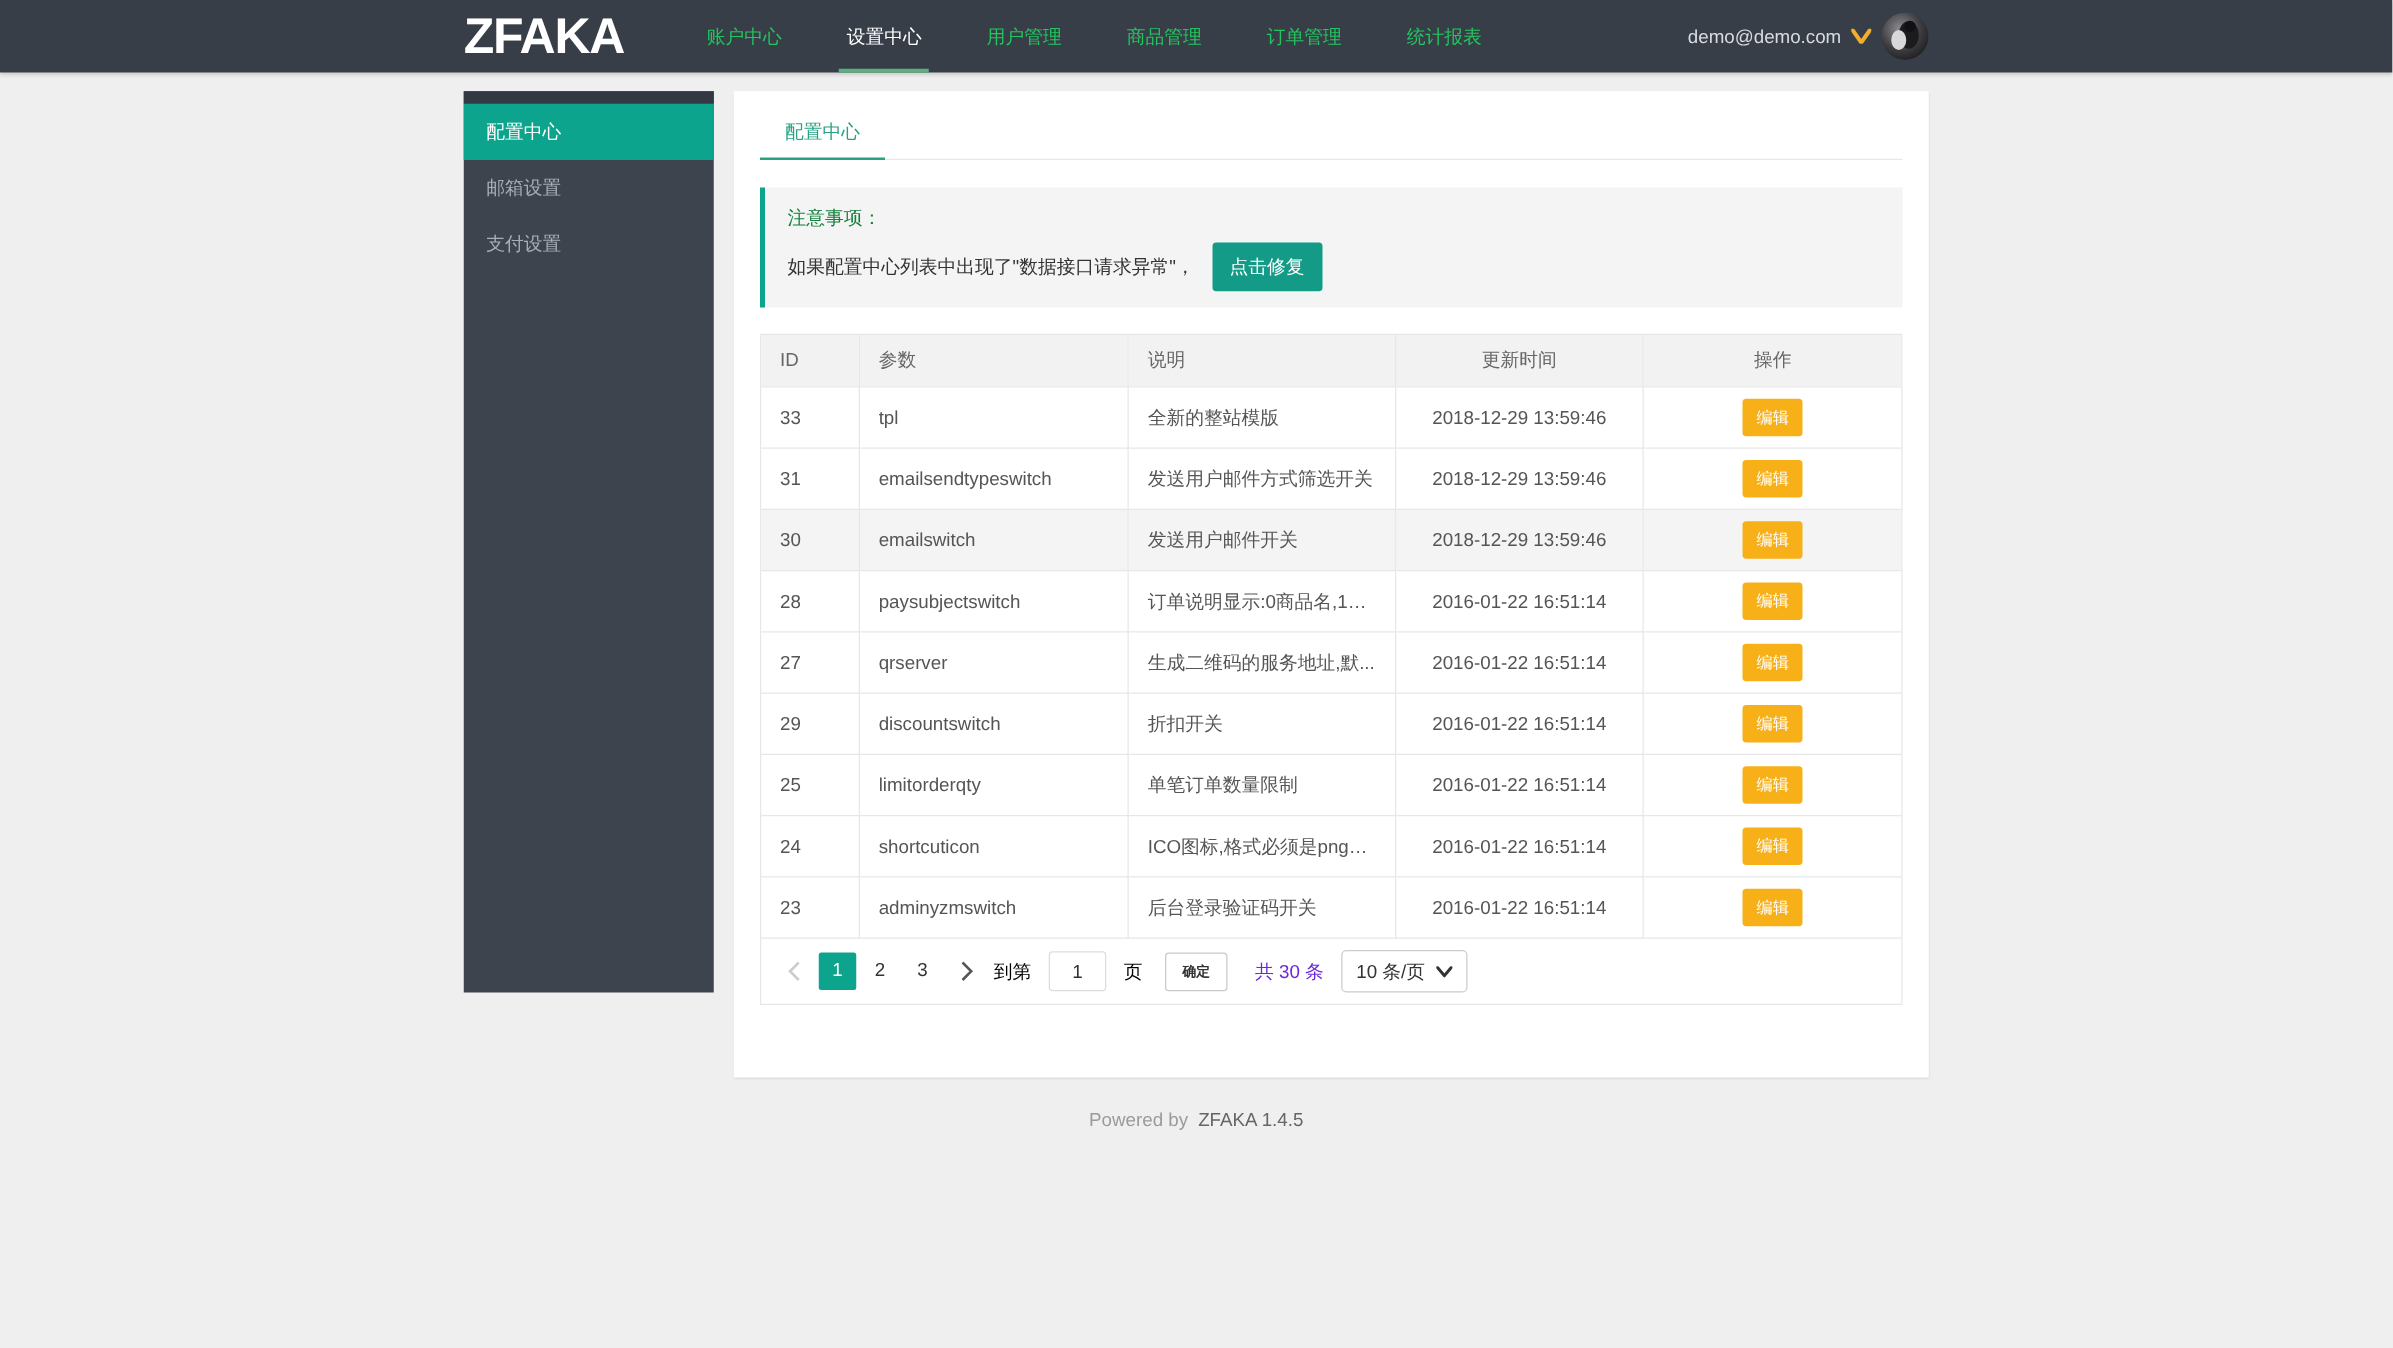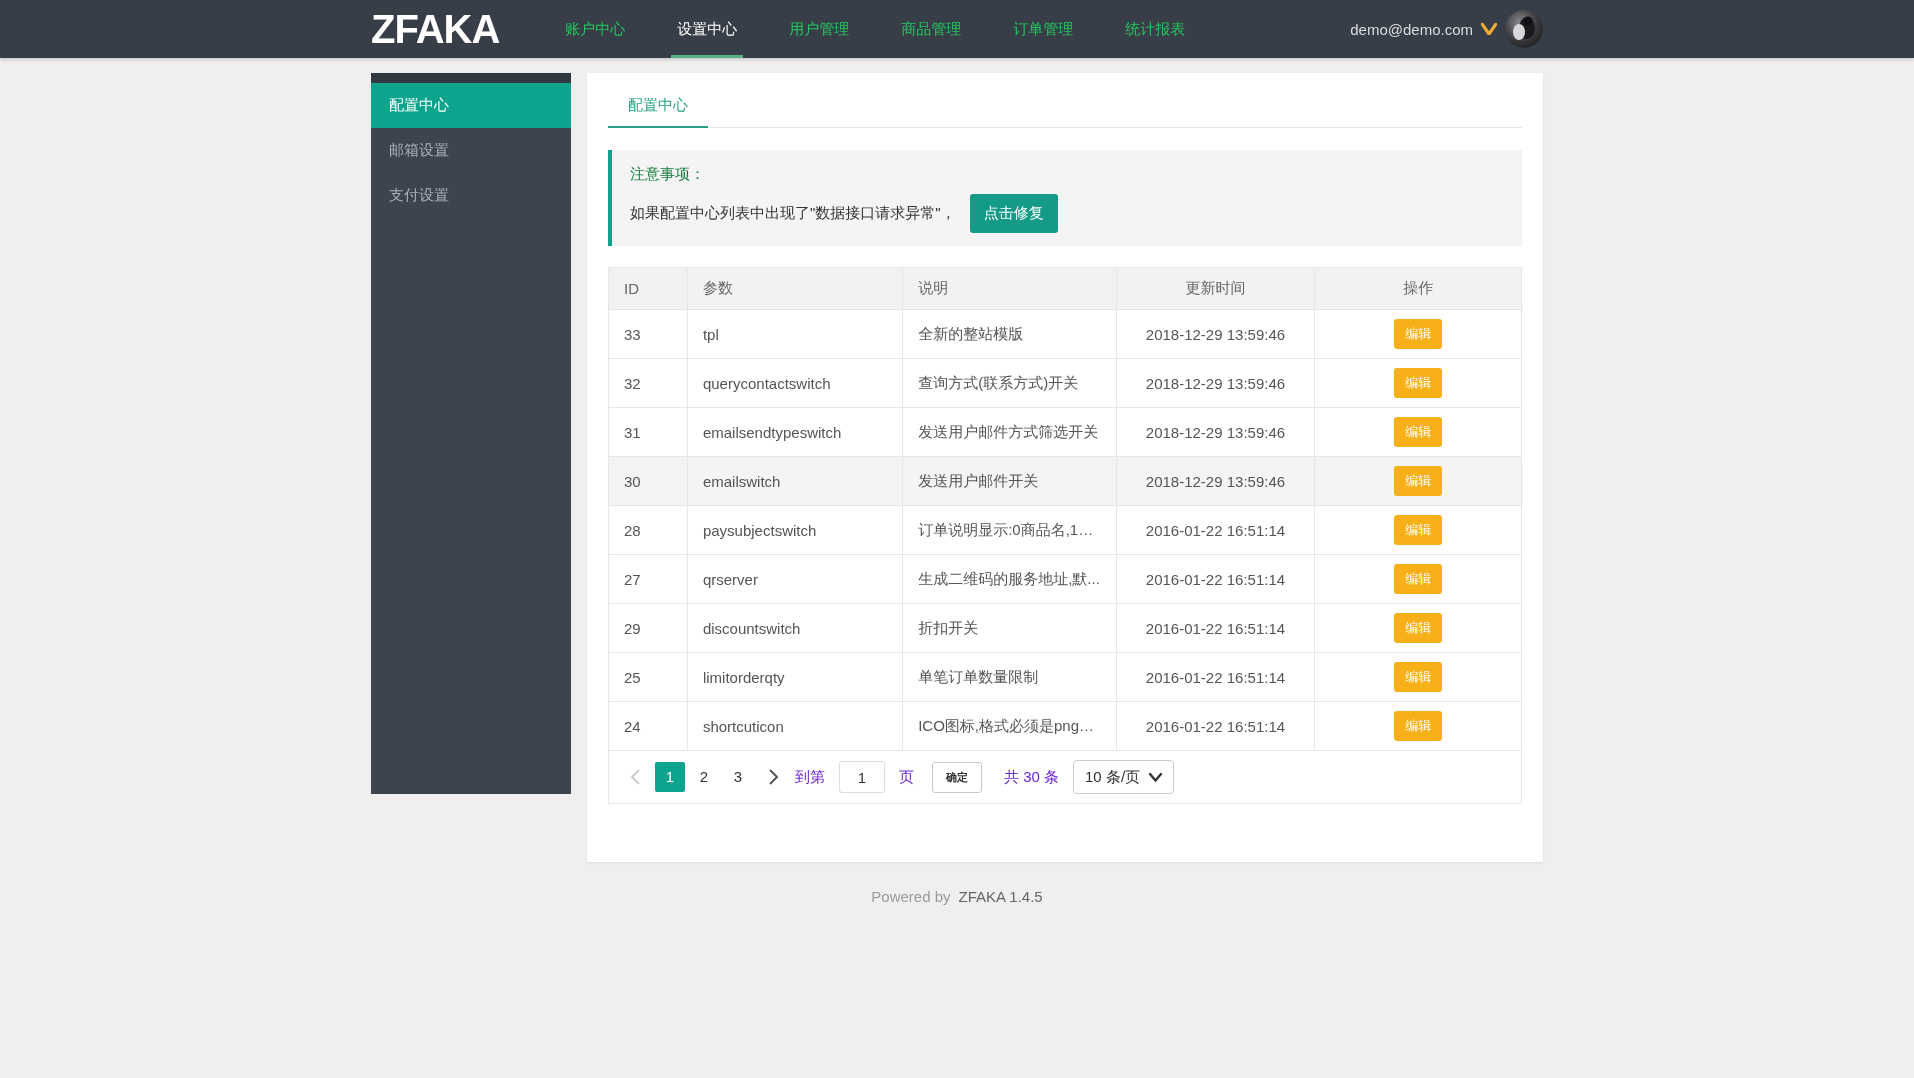--- a/index.html
+++ b/index.html
@@ -160,13 +160,6 @@
               <td class="col-actions center"><button class="edit-btn">编辑</button></td>
             </tr>
             <tr>
-              <td class="col-id">32</td>
-              <td class="col-param">querycontactswitch</td>
-              <td class="col-desc">查询方式(联系方式)开关</td>
-              <td class="col-time center">2018-12-29 13:59:46</td>
-              <td class="col-actions center"><button class="edit-btn">编辑</button></td>
-            </tr>
-            <tr>
               <td class="col-id">31</td>
               <td class="col-param">emailsendtypeswitch</td>
               <td class="col-desc">发送用户邮件方式筛选开关</td>

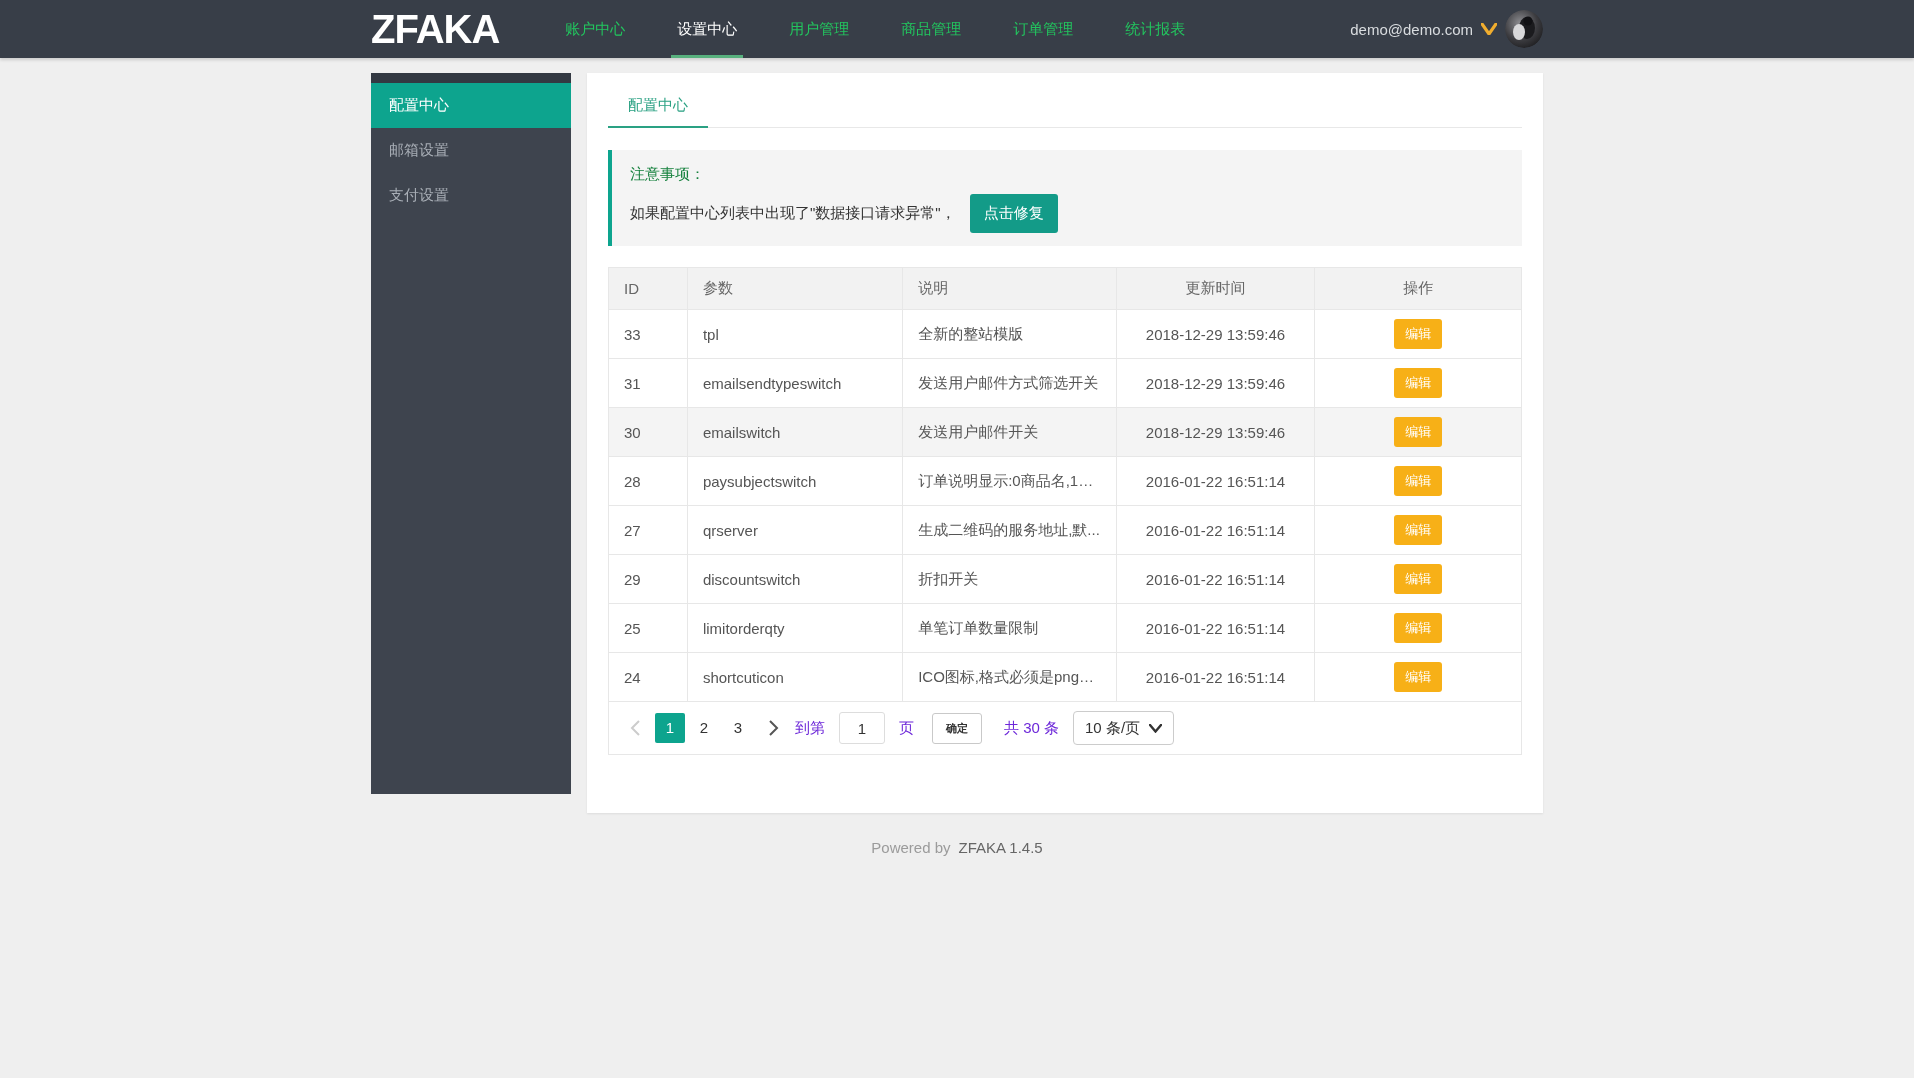--- a/index.html
+++ b/index.html
@@ -208,6 +208,13 @@
               <td class="col-time center">2016-01-22 16:51:14</td>
               <td class="col-actions center"><button class="edit-btn">编辑</button></td>
             </tr>
+            <tr>
+              <td class="col-id">23</td>
+              <td class="col-param">adminyzmswitch</td>
+              <td class="col-desc">后台登录验证码开关</td>
+              <td class="col-time center">2016-01-22 16:51:14</td>
+              <td class="col-actions center"><button class="edit-btn">编辑</button></td>
+            </tr>
           </tbody>
       </table>
 

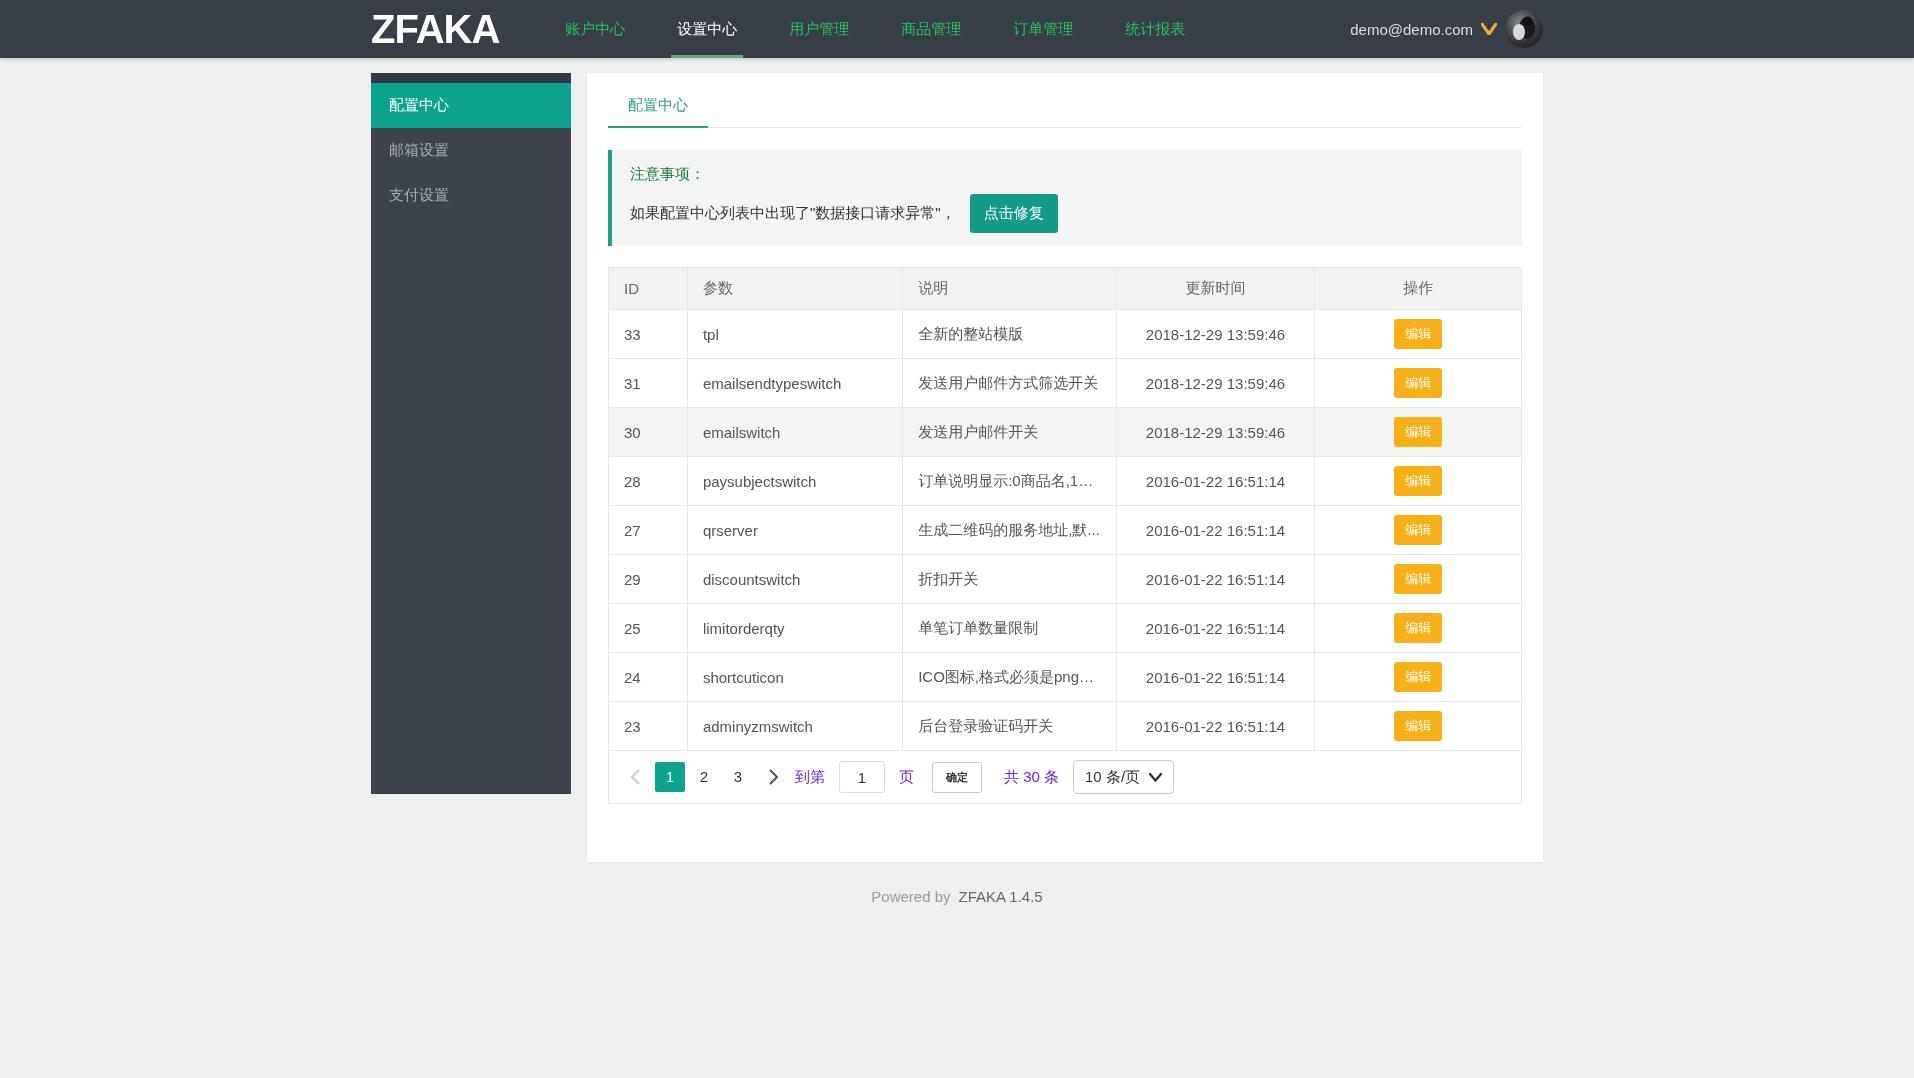--- a/index.html
+++ b/index.html
@@ -67,7 +67,7 @@
   .pg-chevron.disabled{cursor:default;}
   .page{min-width:30px;height:30px;line-height:30px;text-align:center;color:#333;cursor:pointer;border-radius:2px;margin:0 2px;}
   .page.active{background:var(--teal);color:#fff;}
-  .pg-gray{color:#6d28d9;margin:0 4px;}
+  .pg-gray{color:#000000;margin:0 4px;}
   .goto-input{width:46px;height:32px;border:1px solid #ddd;border-radius:3px;text-align:center;font-size:15px;color:#333;font-family:inherit;margin:0 4px;}
   .confirm-btn{border:1px solid #c9c9c9;background:#fff;color:#333;font-weight:bold;border-radius:3px;padding:7px 13px;font-size:11px;cursor:pointer;margin:0 8px;font-family:inherit;}
   .total{color:#6d28d9;margin:0 8px;}

